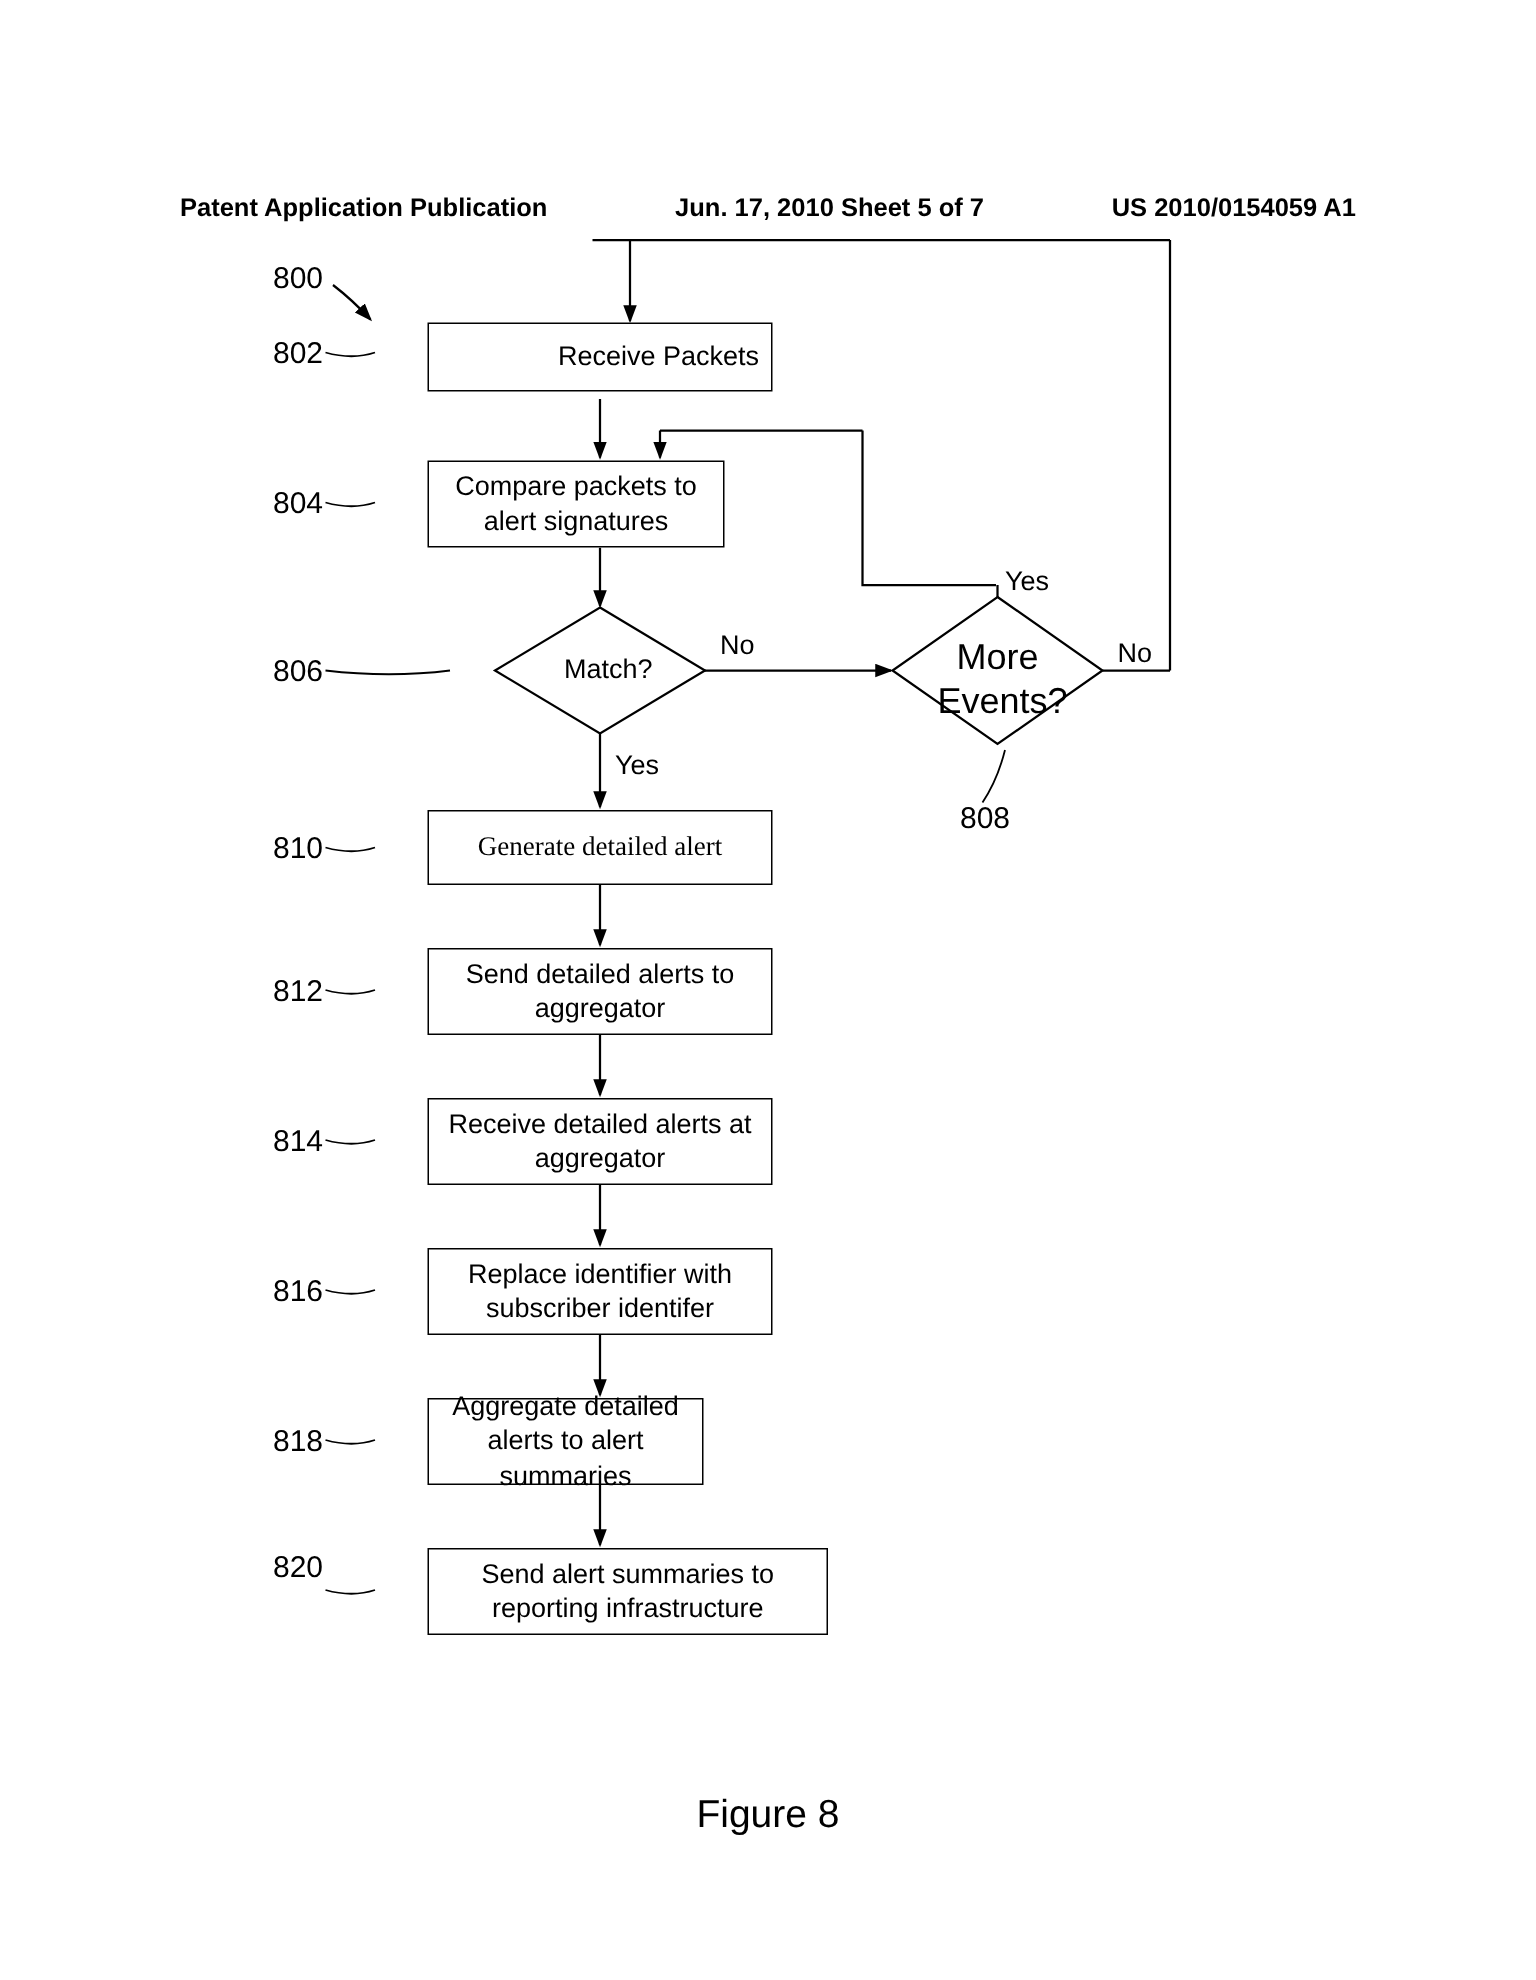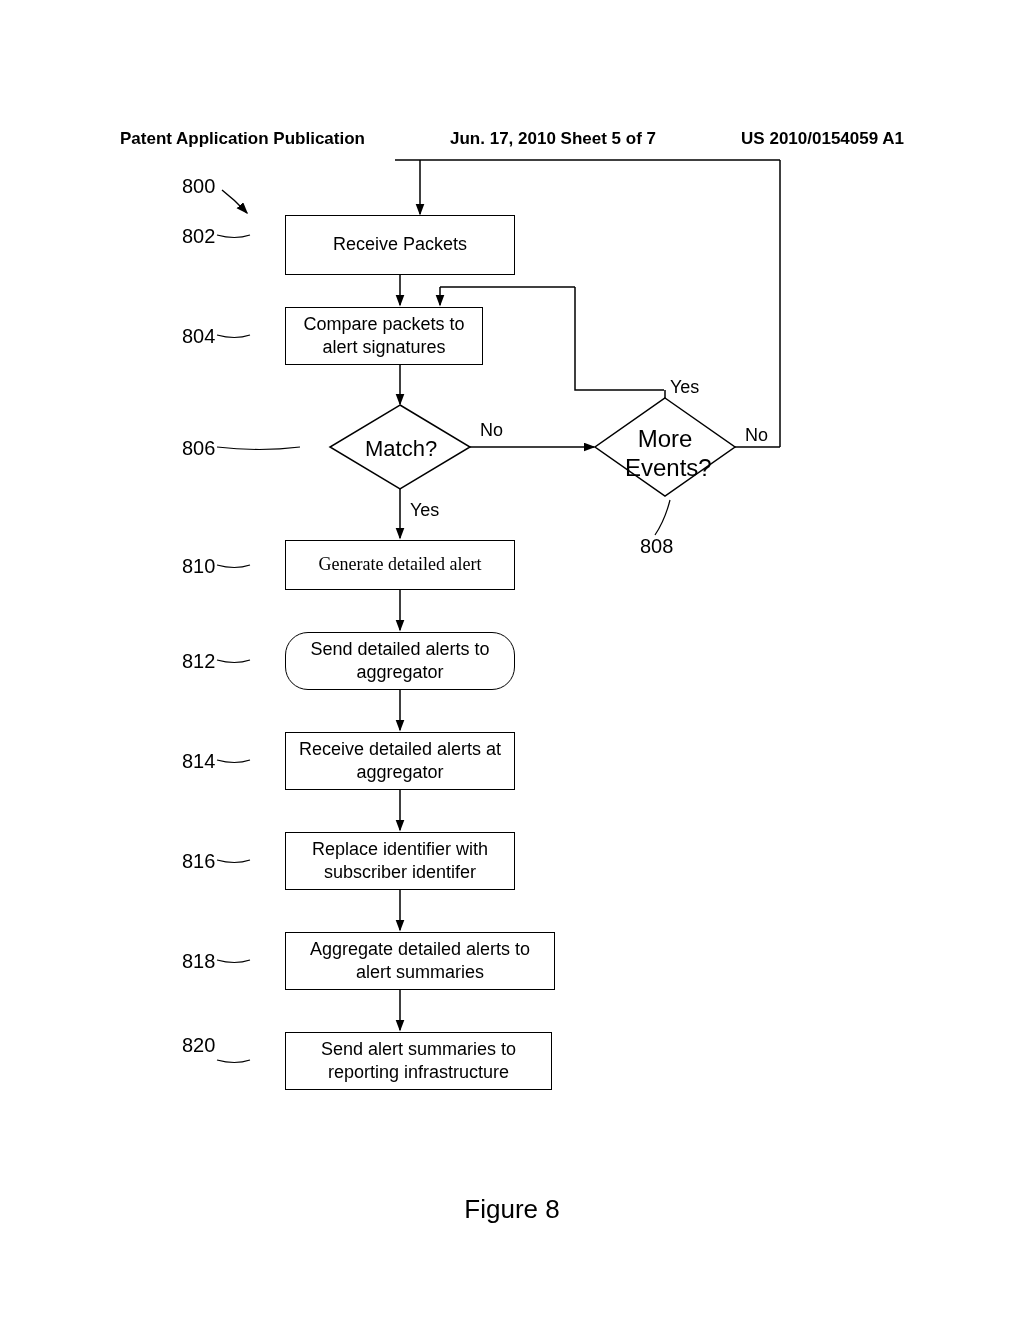--- a/index.html
+++ b/index.html
@@ -135,7 +135,7 @@
   <path d="M 217 920 Q 235 925 250 920" stroke="#000" stroke-width="1.2" fill="none"></path>
 </svg>
 
-<div class="box" style="left:285px; top:75px; width:230px; height:60px;">
+<div class="box" style="left:285px; top:75px; width:230px; height:46px;justify-content:flex-end;">
       <span>Receive Packets</span>
     </div>
 

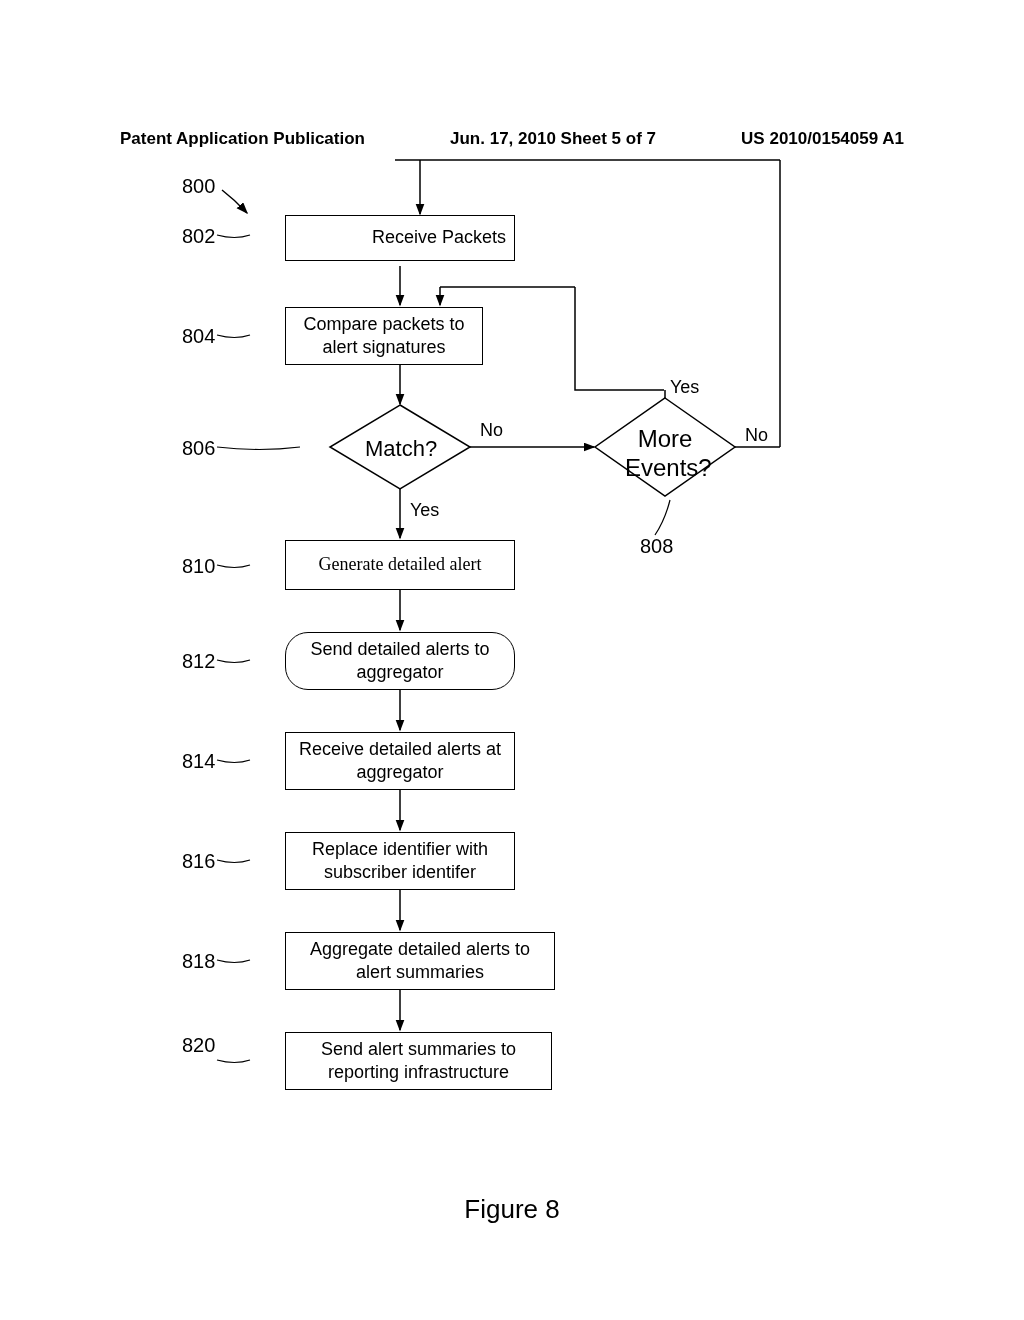--- a/index.html
+++ b/index.html
@@ -143,7 +143,7 @@
       <span>Compare packets to alert signatures</span>
     </div>
 
-<div style="position:absolute; left:365px; top:296px; width:70px; text-align:right; font-size:22px;"><span>Match?</span></div>
+<div style="position:absolute; left:365px; top:296px; width:70px; text-align:right; font-size:18px;"><span>Match?</span></div>
 
 <div style="position:absolute; left:625px; top:285px; width:80px; text-align:center; font-size:24px; line-height:1.2;"><span>More Events?</span></div>
 

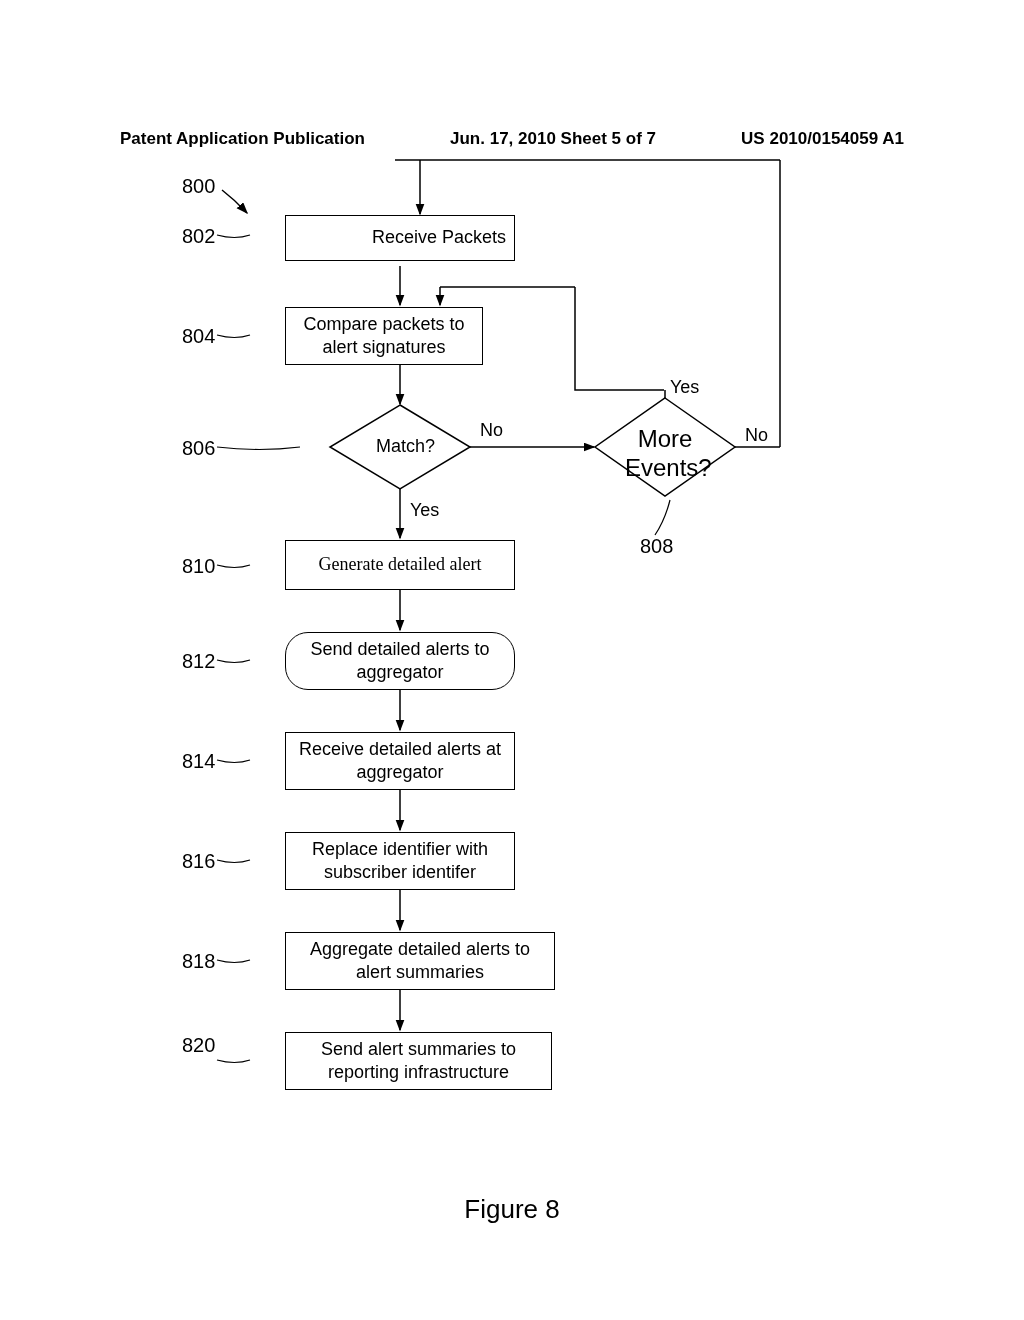--- a/index.html
+++ b/index.html
@@ -151,7 +151,7 @@
       <span>Generate detailed alert</span>
     </div>
 
-<div class="box" style="left:285px; top:492px; width:230px; height:58px;border-radius:23px;">
+<div class="box" style="left:285px; top:492px; width:230px; height:58px;">
       <span>Send detailed alerts to aggregator</span>
     </div>
 

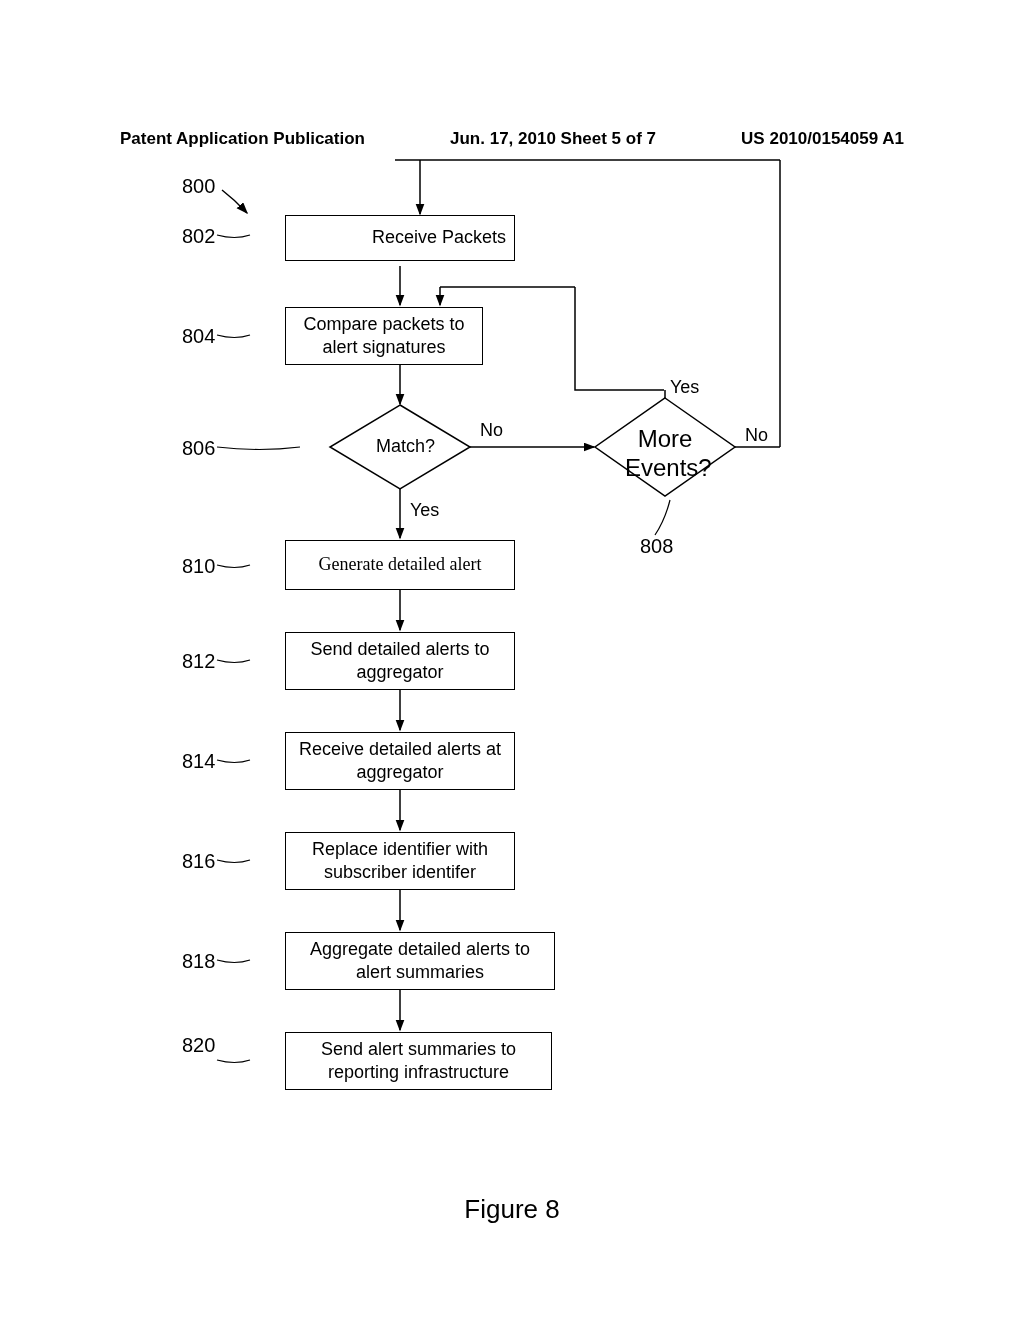--- a/index.html
+++ b/index.html
@@ -163,7 +163,7 @@
       <span>Replace identifier with subscriber identifer</span>
     </div>
 
-<div class="box" style="left:285px; top:792px; width:270px; height:58px;">
+<div class="box" style="left:285px; top:792px; width:184px; height:58px;">
       <span>Aggregate detailed alerts to alert summaries</span>
     </div>
 

